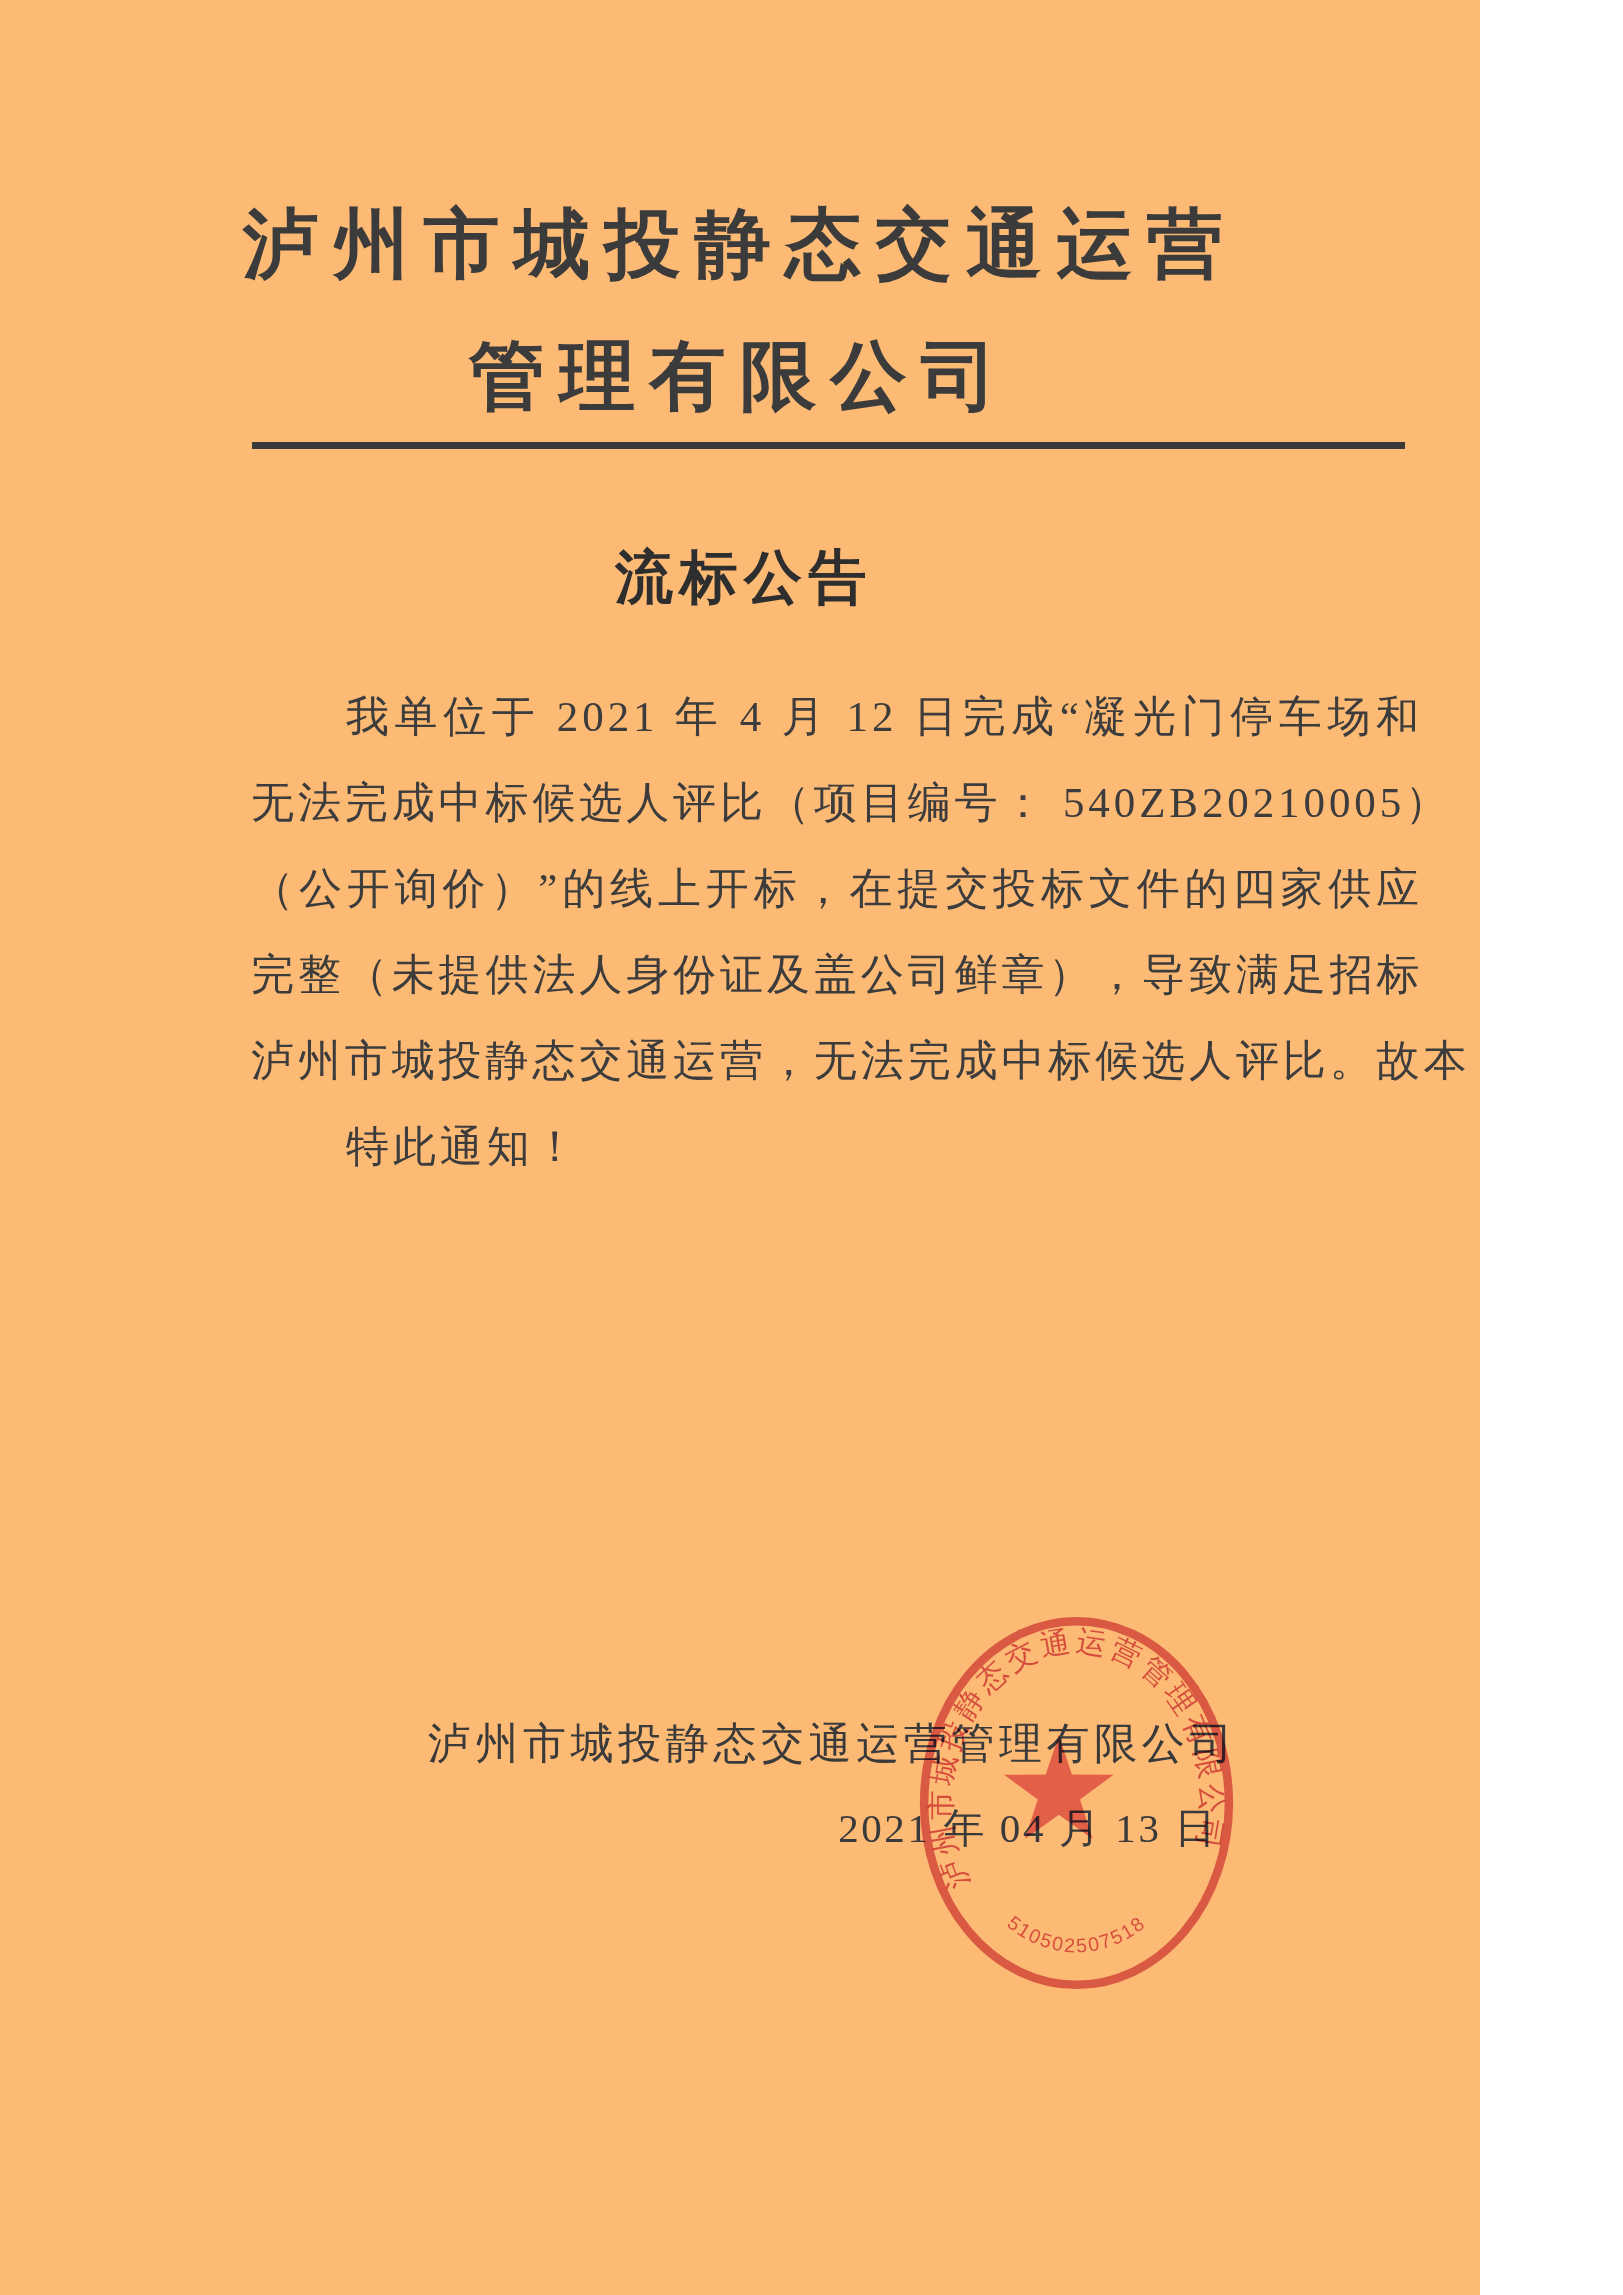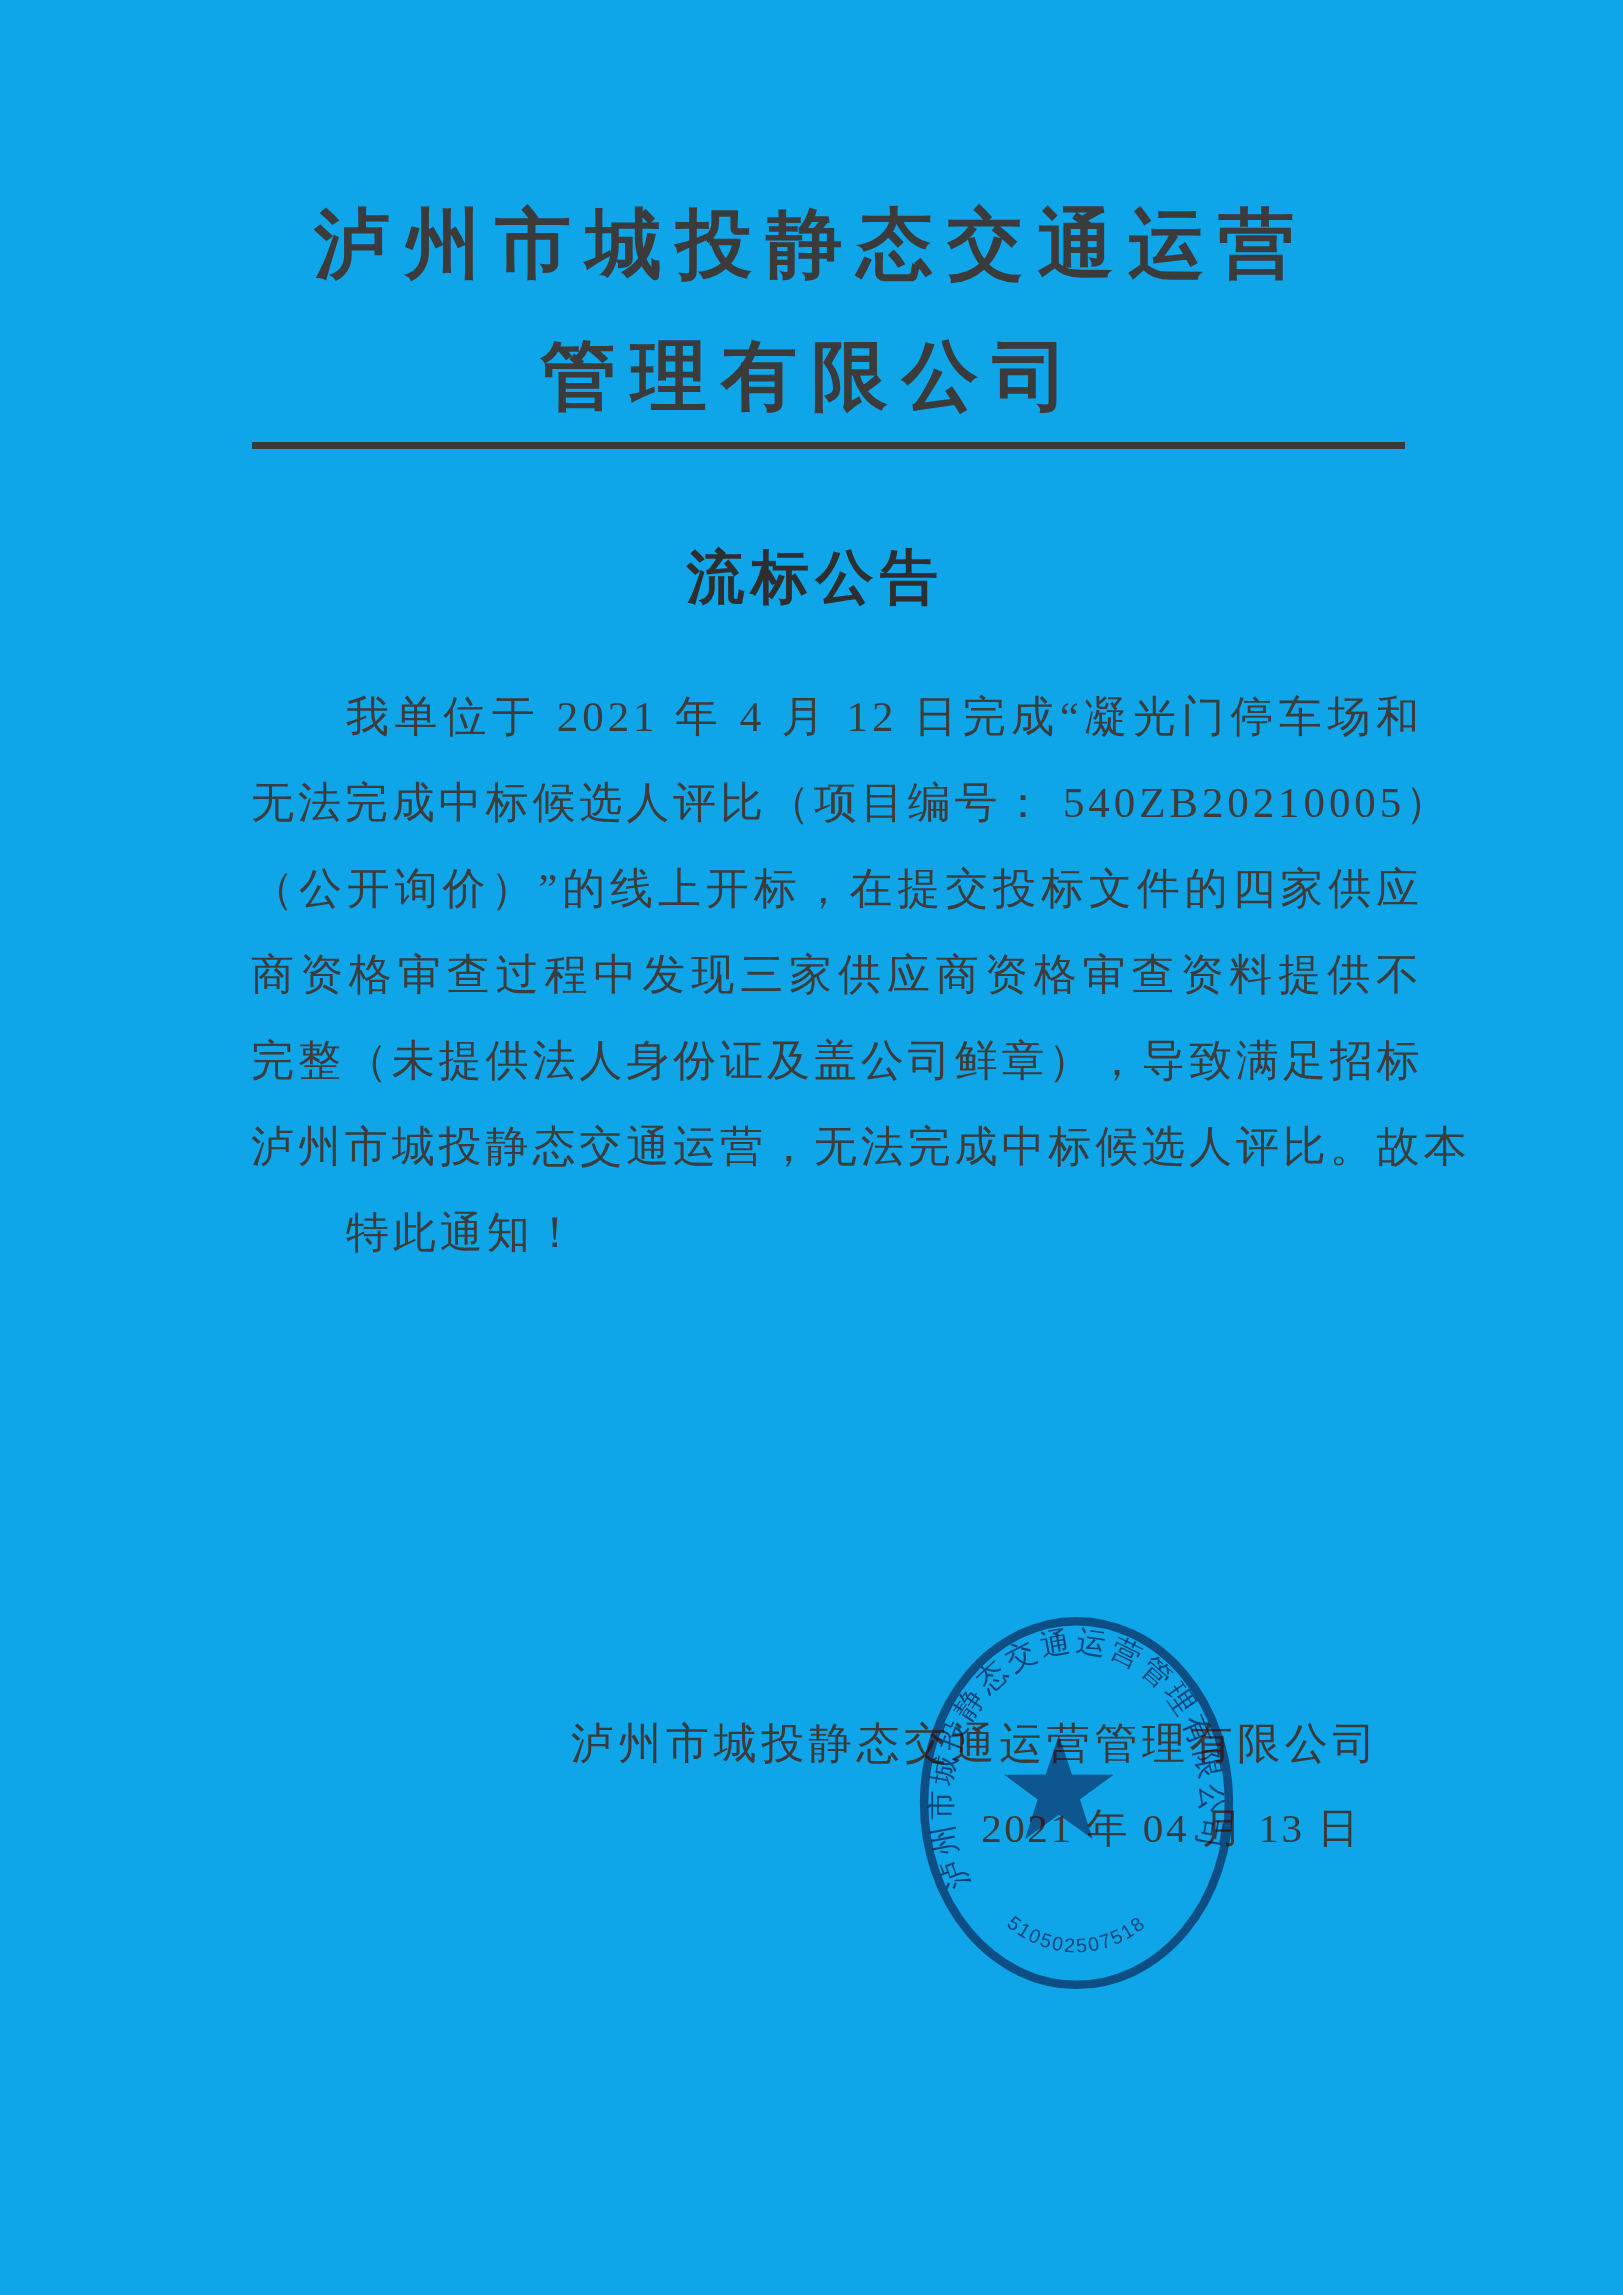--- a/index.html
+++ b/index.html
@@ -5,9 +5,9 @@
   html, body { margin: 0; padding: 0; background: #ffffff; }
   .page {
     position: relative;
-    width: 1623px;
+    width: 1480px;
     height: 2295px;
-    background: #0ea5e9;
+    background: #fdba74;
     overflow: hidden;
     font-family: "Liberation Serif", serif;
     color: #3c3c3c;

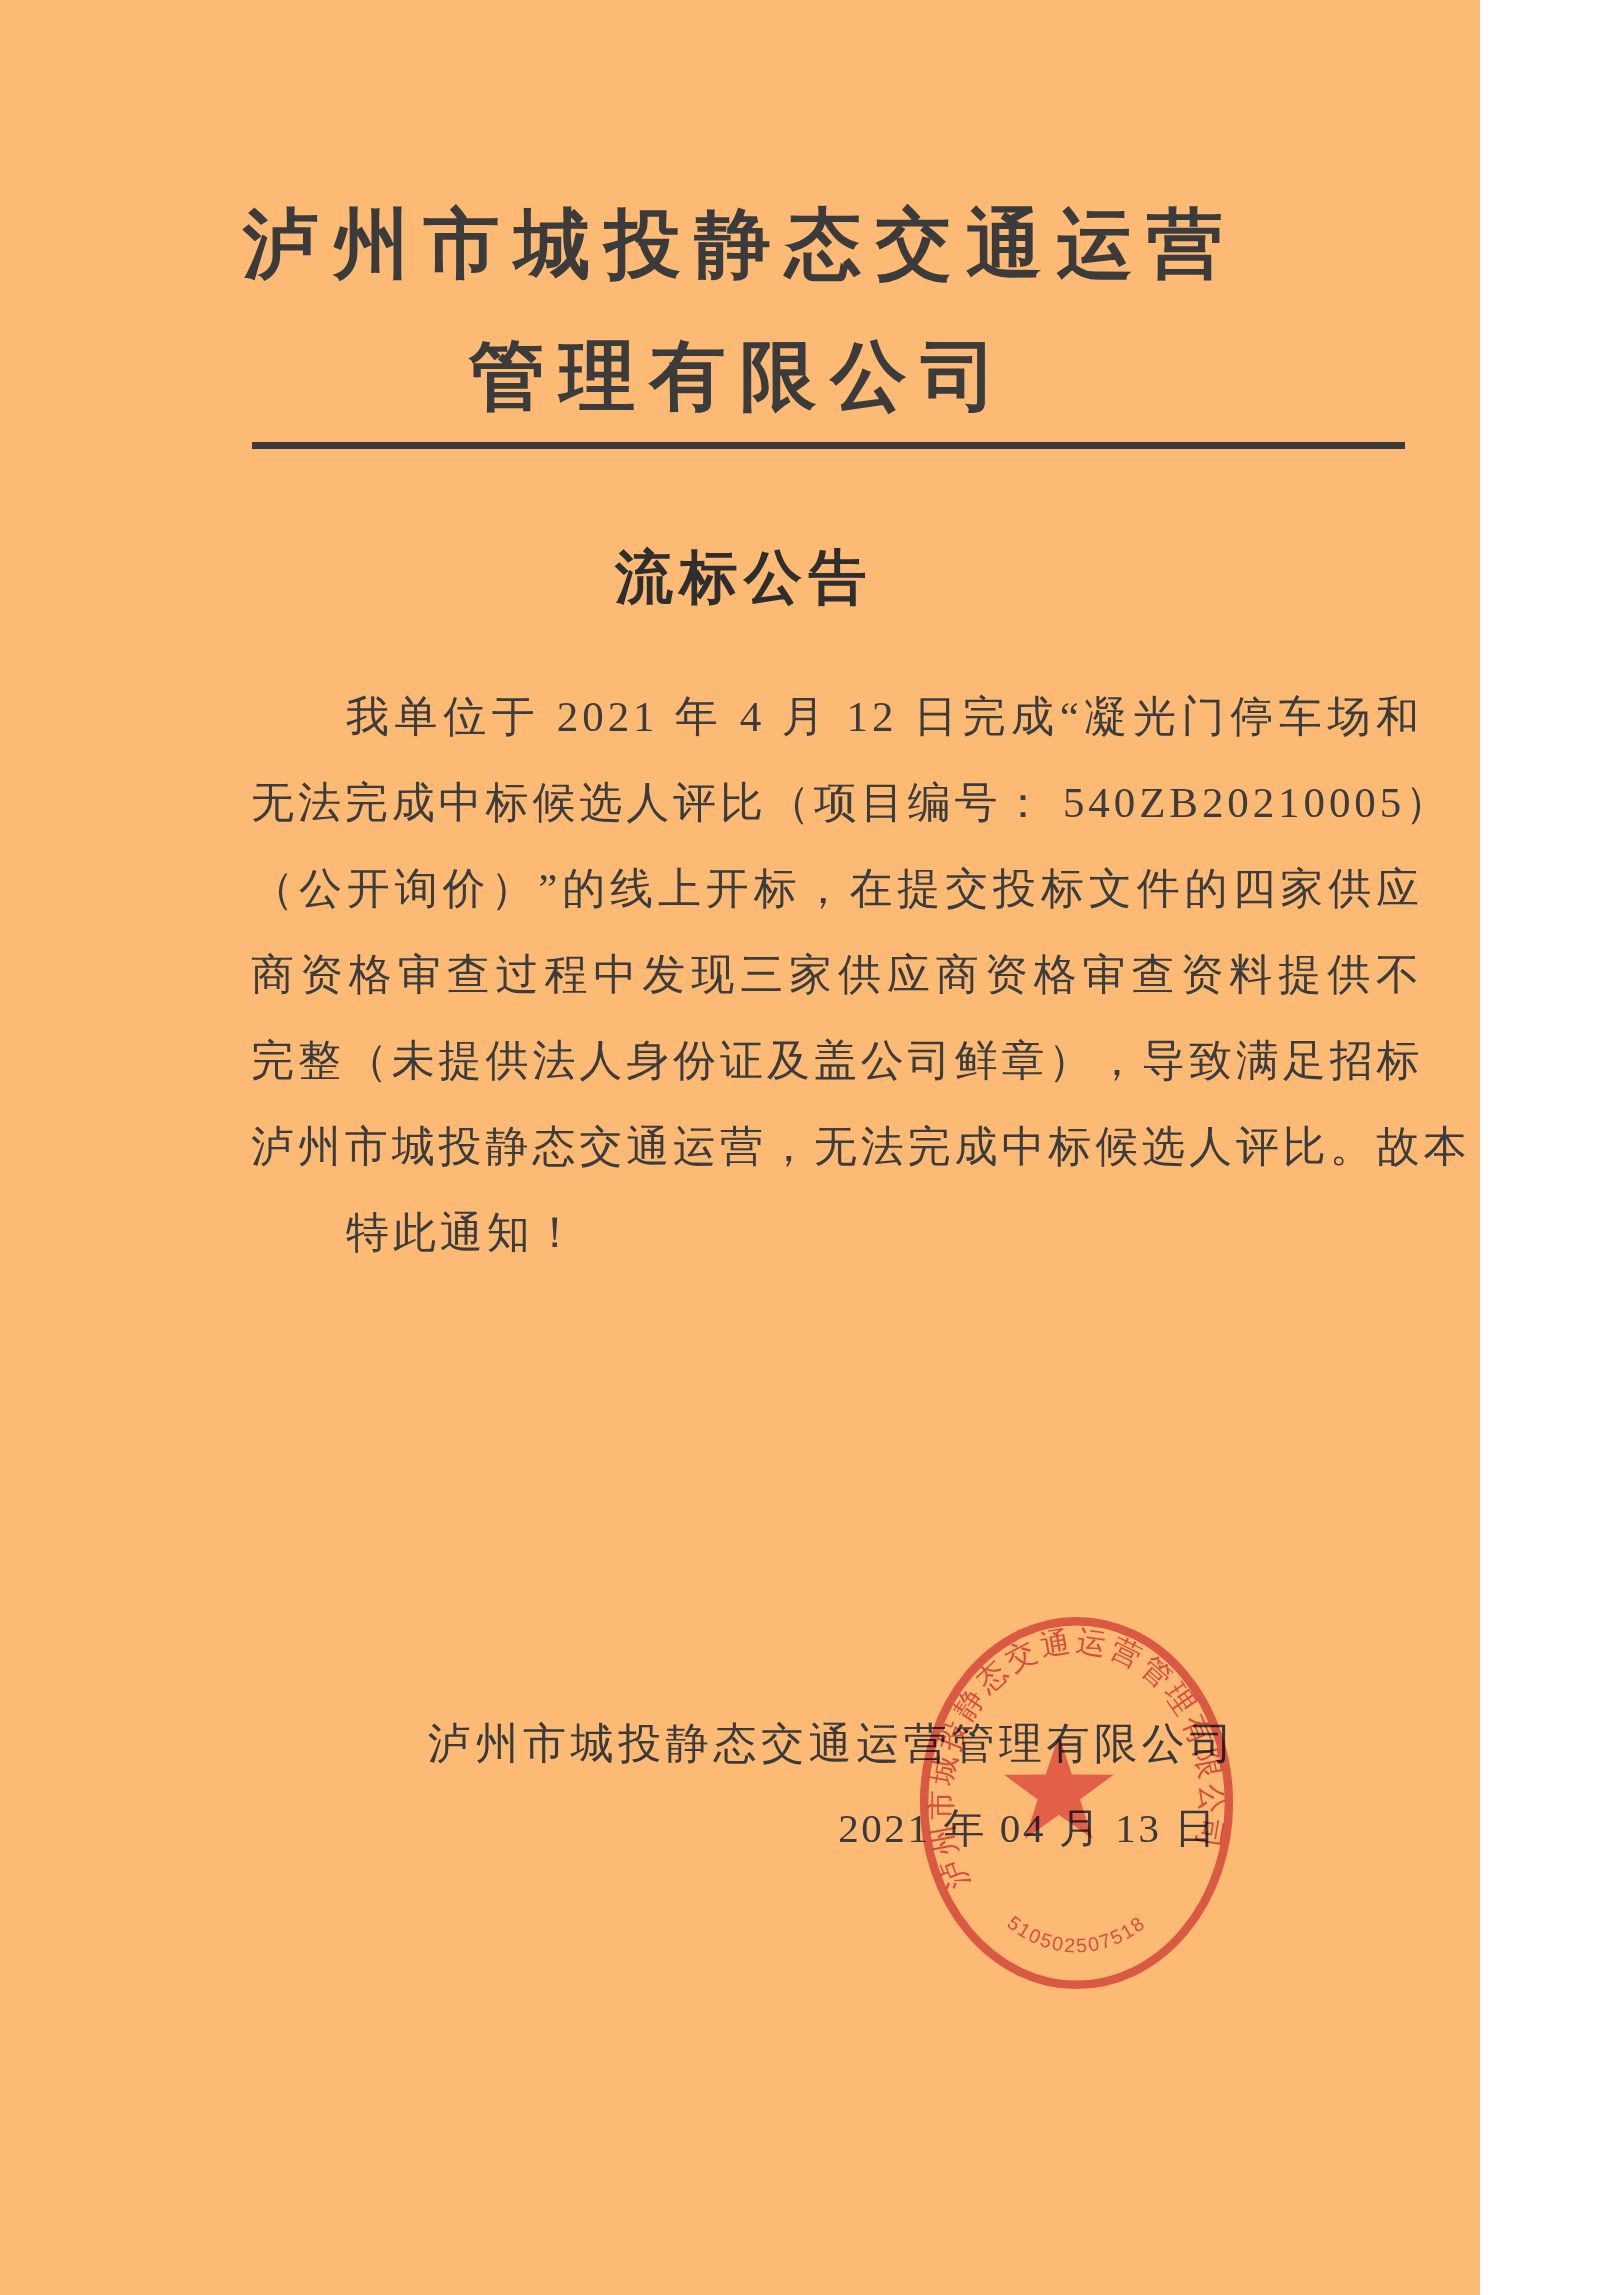--- a/index.html
+++ b/index.html
@@ -128,7 +128,6 @@
     <div class="jline indent">我单位于 2021 年 4 月 12 日完成“凝光门停车场和</div>
     <div class="jline">无法完成中标候选人评比（项目编号： 540ZB20210005）</div>
     <div class="jline">（公开询价）”的线上开标，在提交投标文件的四家供应</div>
-    <div class="jline">商资格审查过程中发现三家供应商资格审查资料提供不</div>
     <div class="jline">完整（未提供法人身份证及盖公司鲜章），导致满足招标</div>
     <div class="jline">泸州市城投静态交通运营，无法完成中标候选人评比。故本</div>
     <div class="jlast indent">特此通知！</div>

